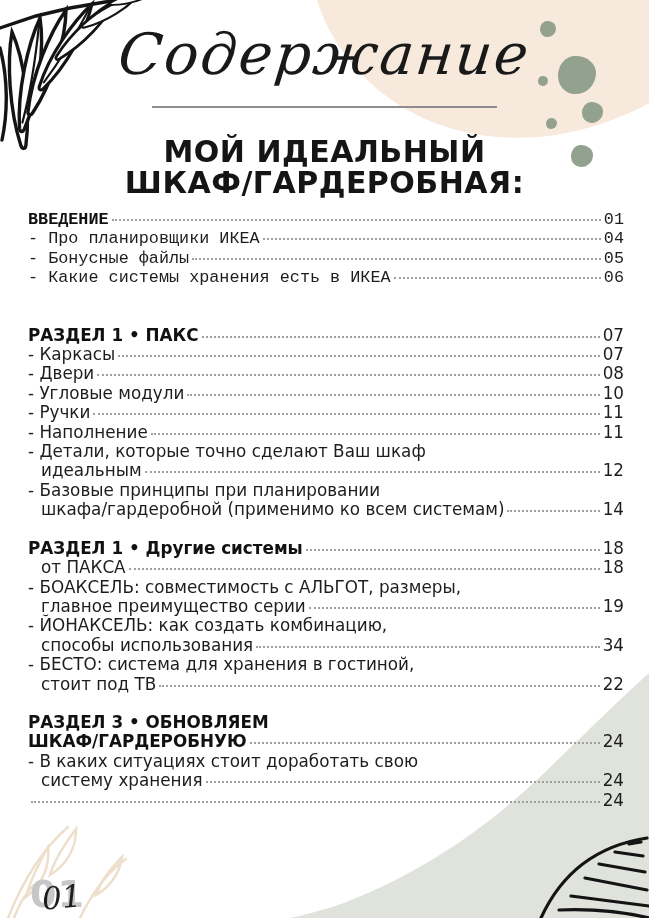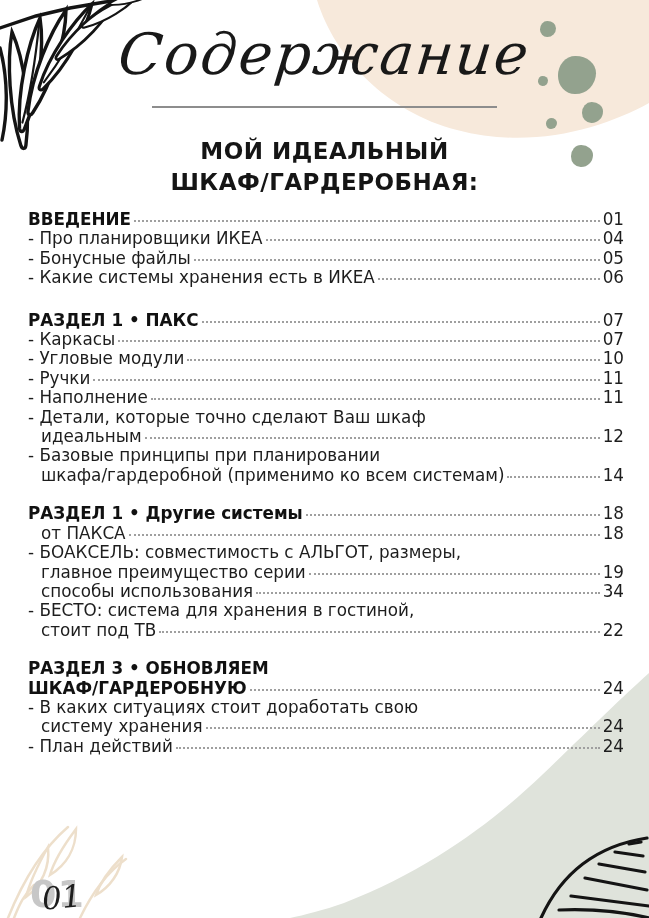--- a/index.html
+++ b/index.html
@@ -33,7 +33,7 @@
   }
   #main-heading{
     top:136px;left:0;width:100%;text-align:center;
-    font-weight:bold;font-size:23px;line-height:31px;
+    font-weight:bold;font-size:30px;line-height:31px;
     letter-spacing:.5px;color:#151515;
   }
   

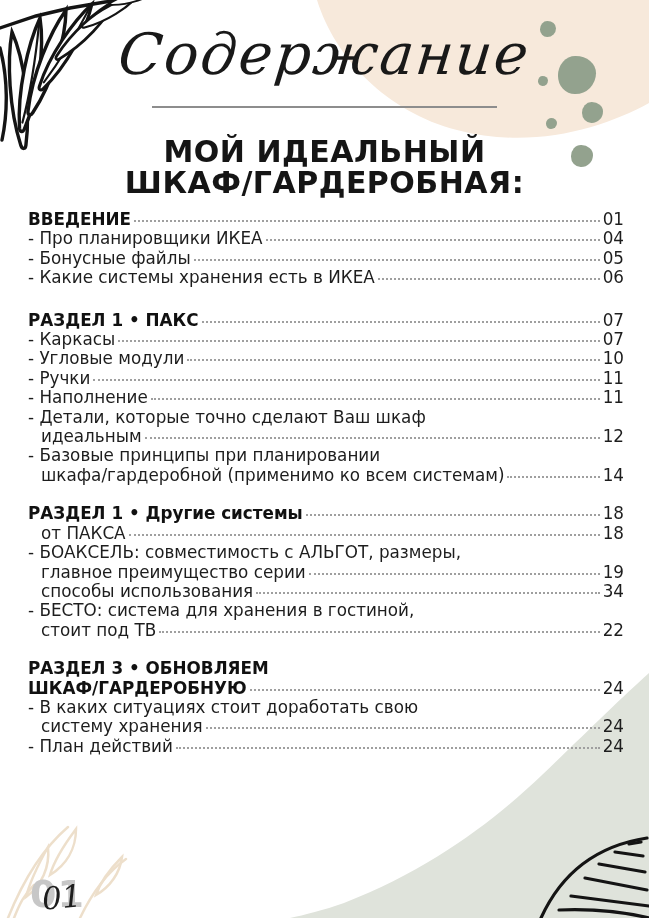--- a/index.html
+++ b/index.html
@@ -42,7 +42,7 @@
     font-size:16.8px;line-height:19.4px;
   }
   .toc-section{margin-bottom:19px;}
-  .toc-section:first-child{margin-bottom:23px;}
+  .toc-section:first-child{margin-bottom:38px;font-family:Liberation Mono, monospace;}
   .toc-row{display:flex;align-items:baseline;}
   .toc-row.bold .toc-text{font-weight:bold;color:#111;}
   .toc-row.cont{padding-left:13px;}

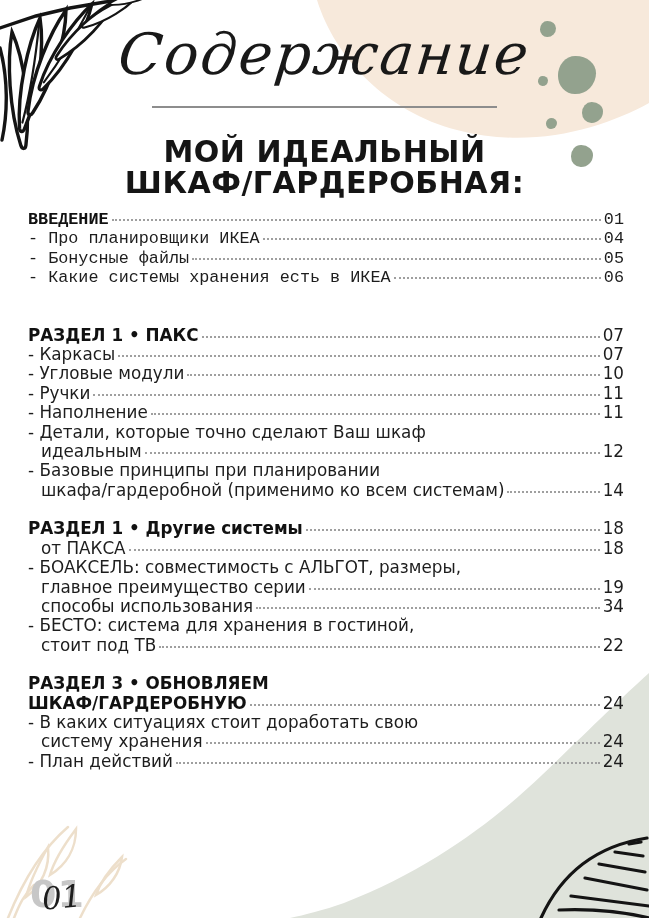--- a/index.html
+++ b/index.html
@@ -171,6 +171,11 @@
         <span class="toc-page">07</span>
       </div>
       <div class="toc-row">
+        <span class="toc-text">- Двери</span>
+        <span class="leader"></span>
+        <span class="toc-page">08</span>
+      </div>
+      <div class="toc-row">
         <span class="toc-text">- Угловые модули</span>
         <span class="leader"></span>
         <span class="toc-page">10</span>

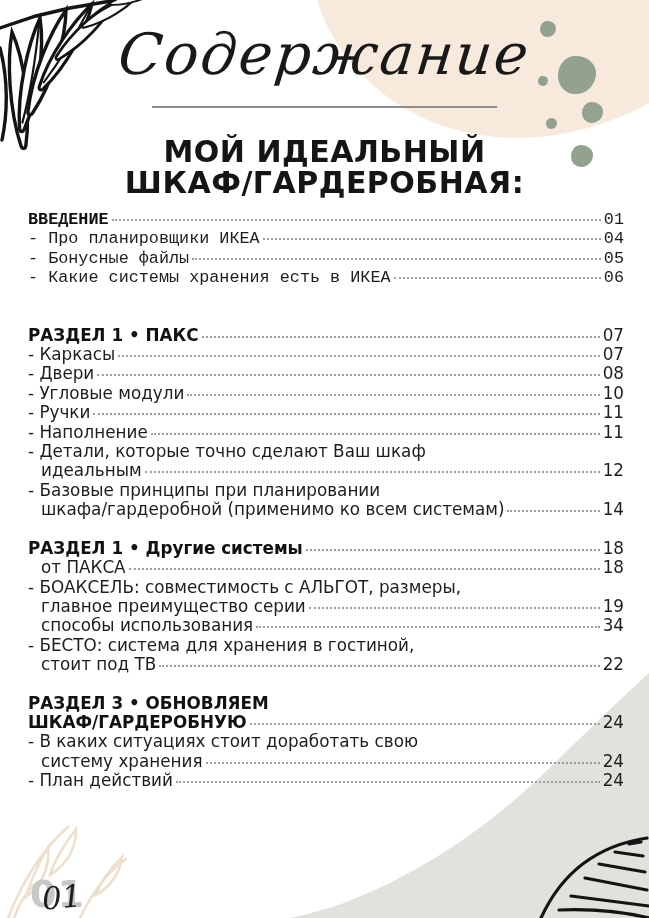--- a/index.html
+++ b/index.html
@@ -226,6 +226,9 @@
         <span class="leader"></span>
         <span class="toc-page">19</span>
       </div>
+      <div class="toc-row">
+        <span class="toc-text">- ЙОНАКСЕЛЬ: как создать комбинацию,</span>
+      </div>
       <div class="toc-row cont">
         <span class="toc-text">способы использования</span>
         <span class="leader"></span>

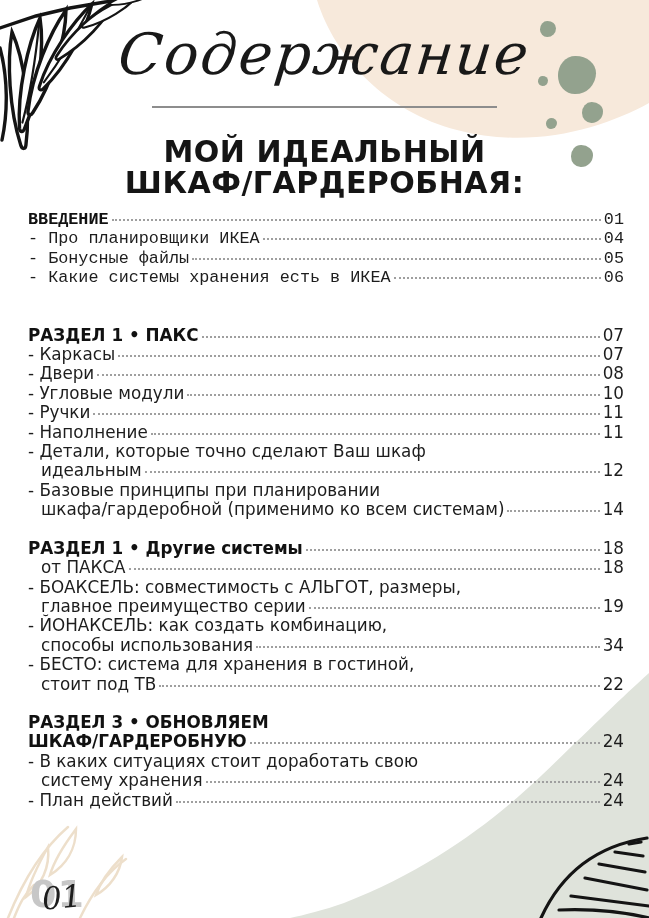--- a/index.html
+++ b/index.html
@@ -261,7 +261,6 @@
         <span class="toc-page">24</span>
       </div>
       <div class="toc-row">
-        <span class="toc-text">- План действий</span>
         <span class="leader"></span>
         <span class="toc-page">24</span>
       </div>

